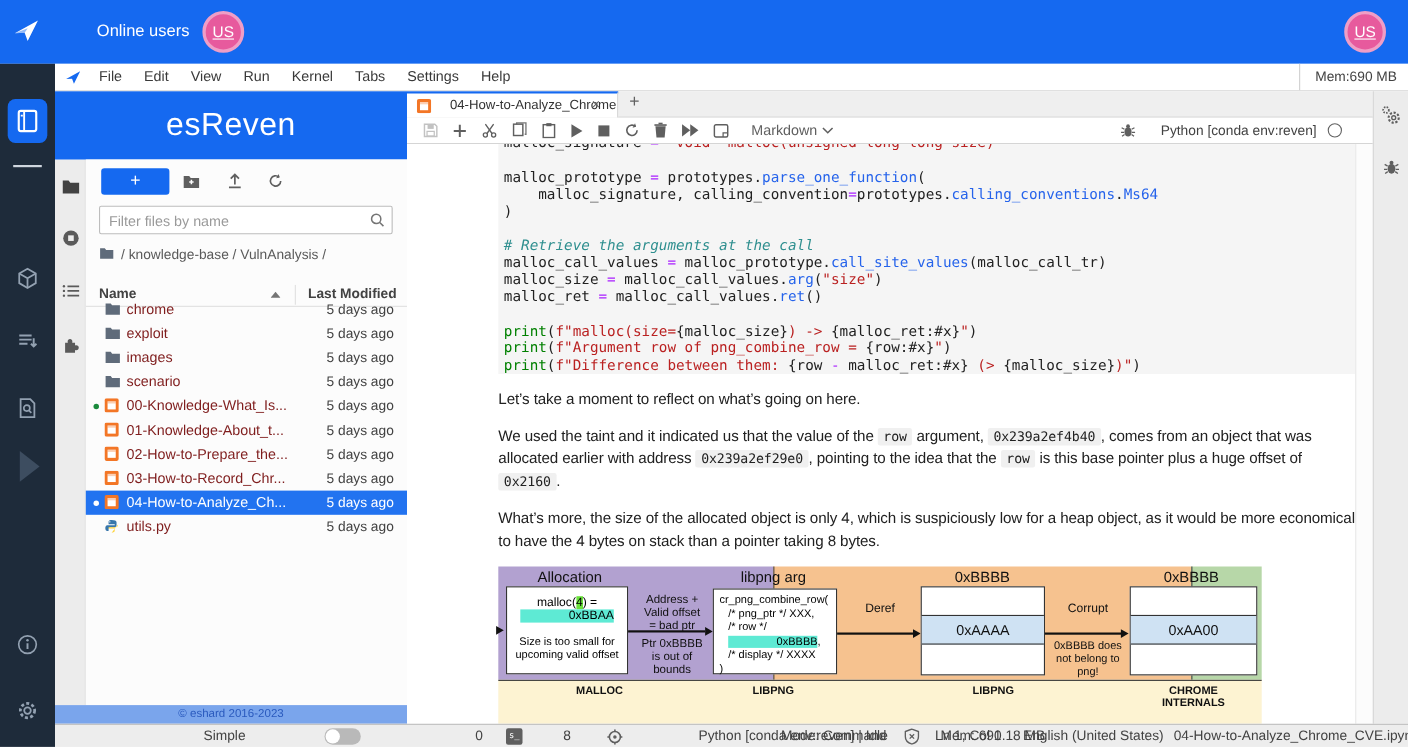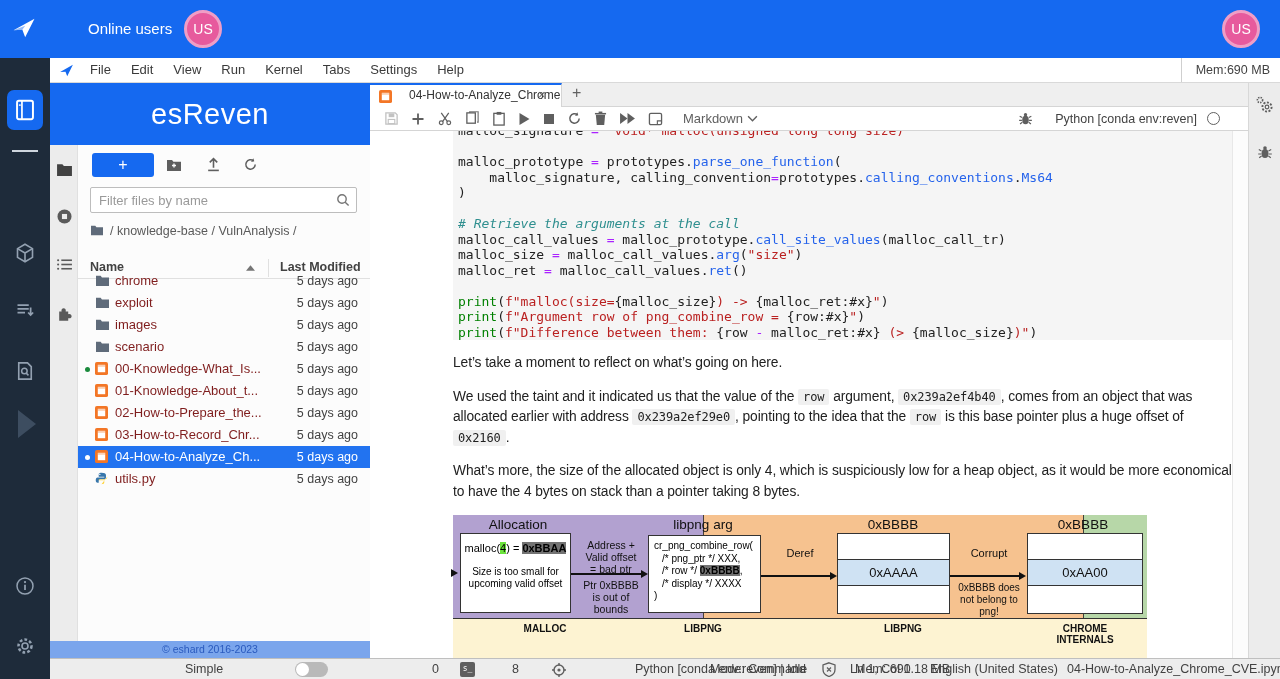--- a/index.html
+++ b/index.html
@@ -14,7 +14,7 @@
   #brand-logo { left:10px; top:14px; color:#fff; }
   #online-users { left:88px; top:20px; color:#fff; font-size:15px; }
   .avatar { width:38px; height:38px; border-radius:50%; background:#e75a9d; border:3px solid #ef9ec6;
-            color:#fff; font-size:14px; text-align:center; line-height:32px; }
+            color:#fff; font-size:14px; text-align:center; line-height:32px;text-decoration:underline; }
   #avatar-left { left:184px; top:10px; }
   #avatar-right { left:1222px; top:10px; }
 

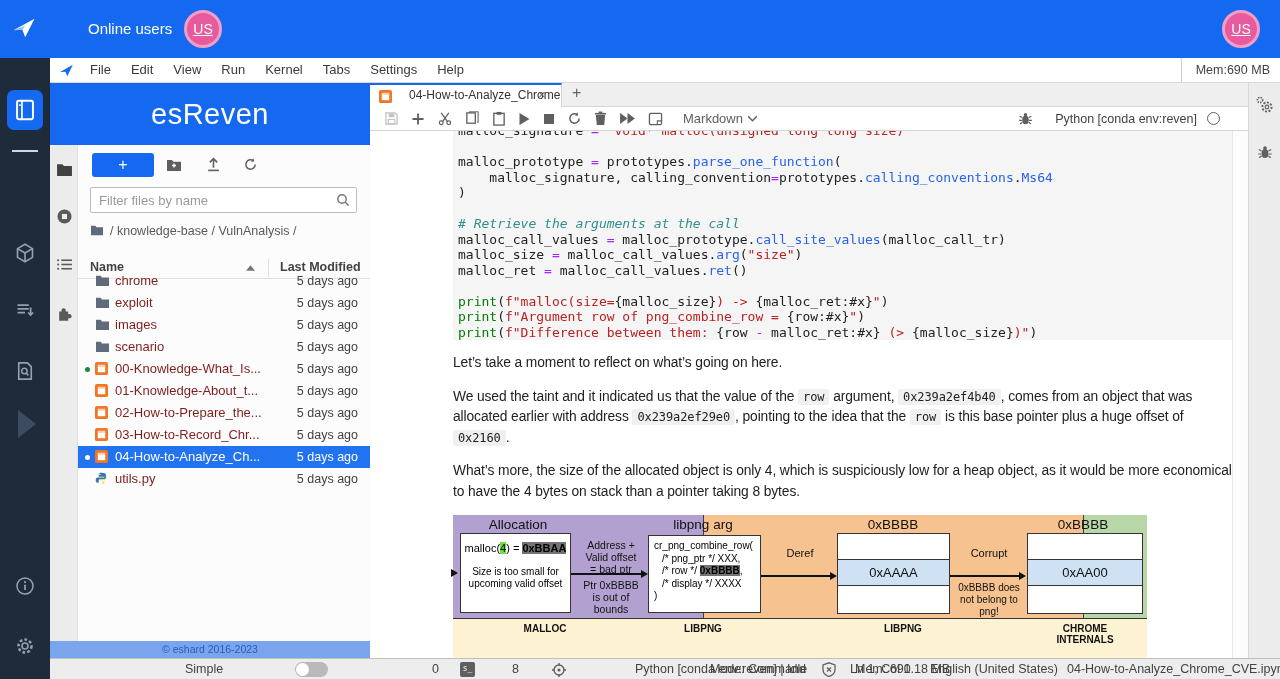--- a/index.html
+++ b/index.html
@@ -113,7 +113,7 @@
   #dg-band { position:absolute; left:0; top:103px; width:694px; height:57px; background:#fdf3d2; border-top:1px solid #333; }
   .bg-grp { position:absolute; top:4px; text-align:center; transform:translateX(-50%); }
   .bg-grp .t { font-size:10px; font-weight:bold; color:#111; }
-  .hl-cyan { background:#737373; font-weight:bold; }
+  .hl-cyan { background:#5eead4; font-weight:normal;padding-left:44px; }
   .hl-green { background:#6be33c; }
 
   

